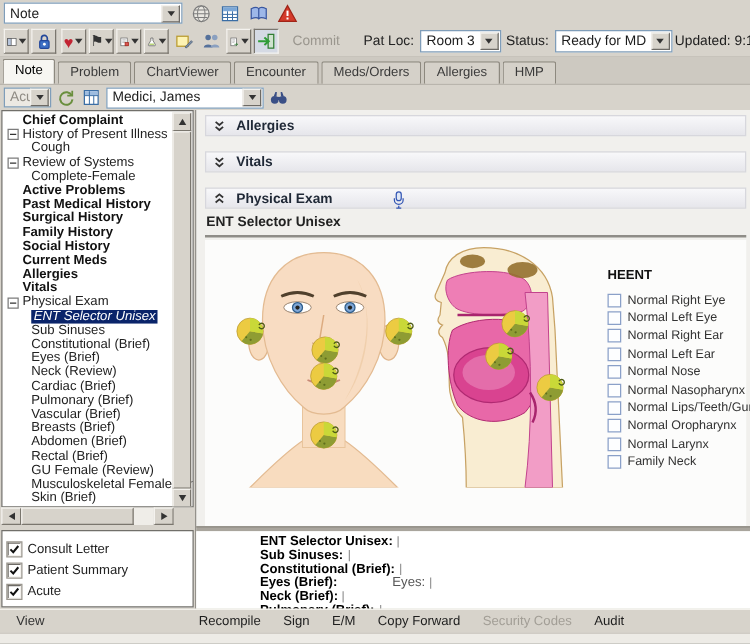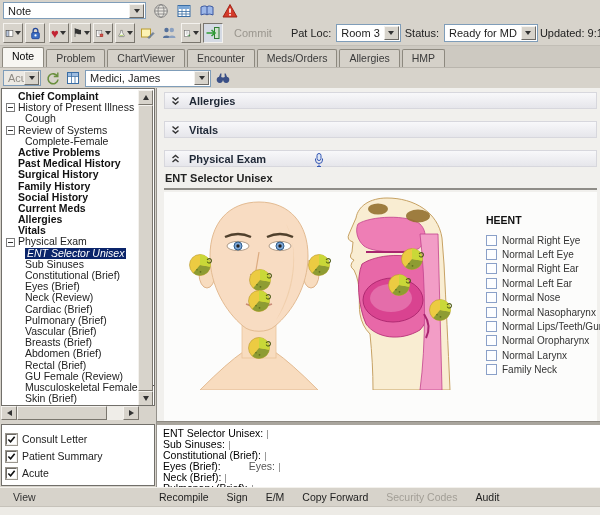--- a/index.html
+++ b/index.html
@@ -103,7 +103,7 @@
   .splitter{position:absolute;left:0;top:333px;width:444px;height:4px;background:#a9a59d;border-top:1px solid #8c8880;}
   .npanel{position:absolute;left:0;top:337px;width:444px;height:62px;background:#fff;overflow:hidden;padding:3px 0 0 6px;}
   .npl{height:11px;line-height:11px;font-size:10.5px;white-space:nowrap;}
-  .npl b{font-weight:normal;color:#000;}
+  .npl b{font-weight:bold;color:#000;margin-left:45px;}
   .cursorline{display:inline-block;width:1px;height:9px;background:#9a9a9a;margin-left:4px;vertical-align:middle;}
   .npv{color:#555;margin-left:4px;padding-left:24px;}
 

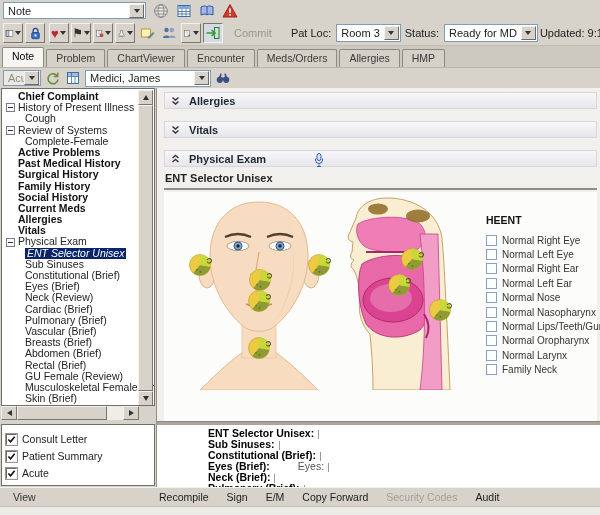--- a/index.html
+++ b/index.html
@@ -105,7 +105,7 @@
   .npl{height:11px;line-height:11px;font-size:10.5px;white-space:nowrap;}
   .npl b{font-weight:bold;color:#000;margin-left:45px;}
   .cursorline{display:inline-block;width:1px;height:9px;background:#9a9a9a;margin-left:4px;vertical-align:middle;}
-  .npv{color:#555;margin-left:4px;padding-left:24px;}
+  .npv{color:#555;margin-left:20px;padding-left:24px;}
 
   
   .btoolbar{position:absolute;left:0;top:487px;width:600px;height:19px;background:#d7d3cb;

